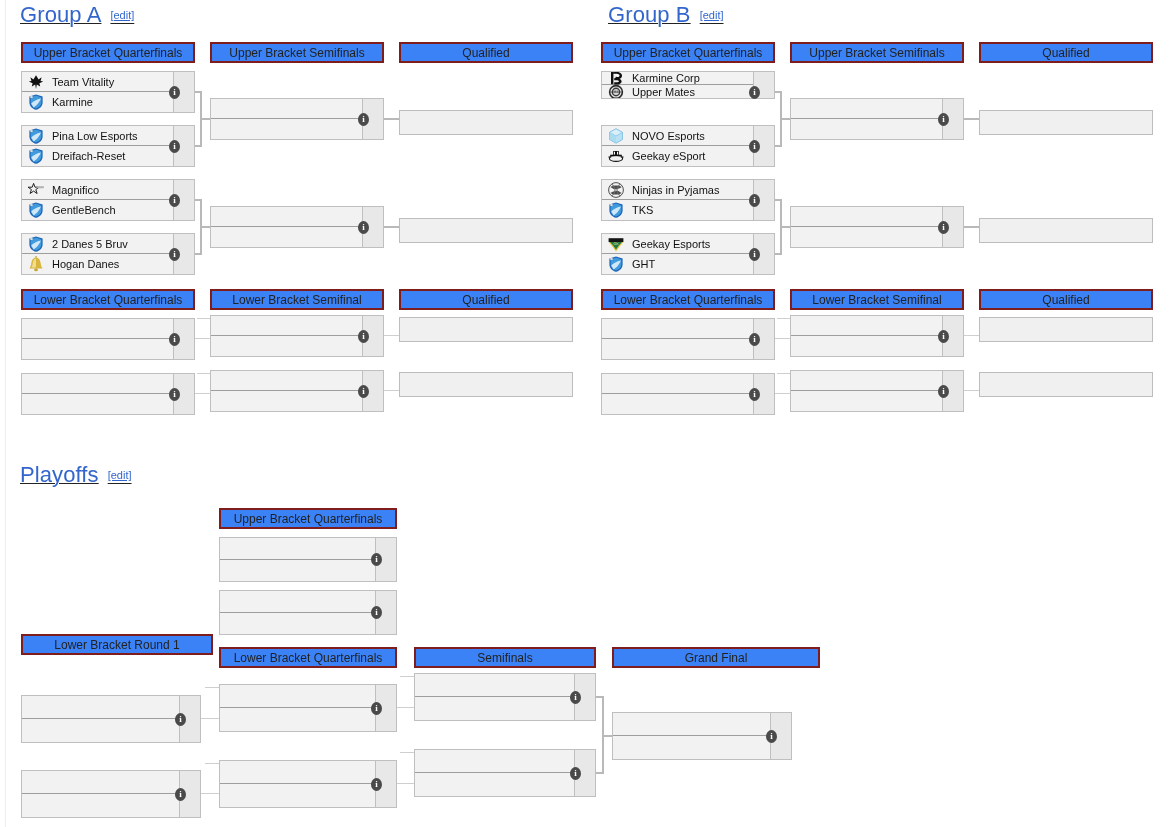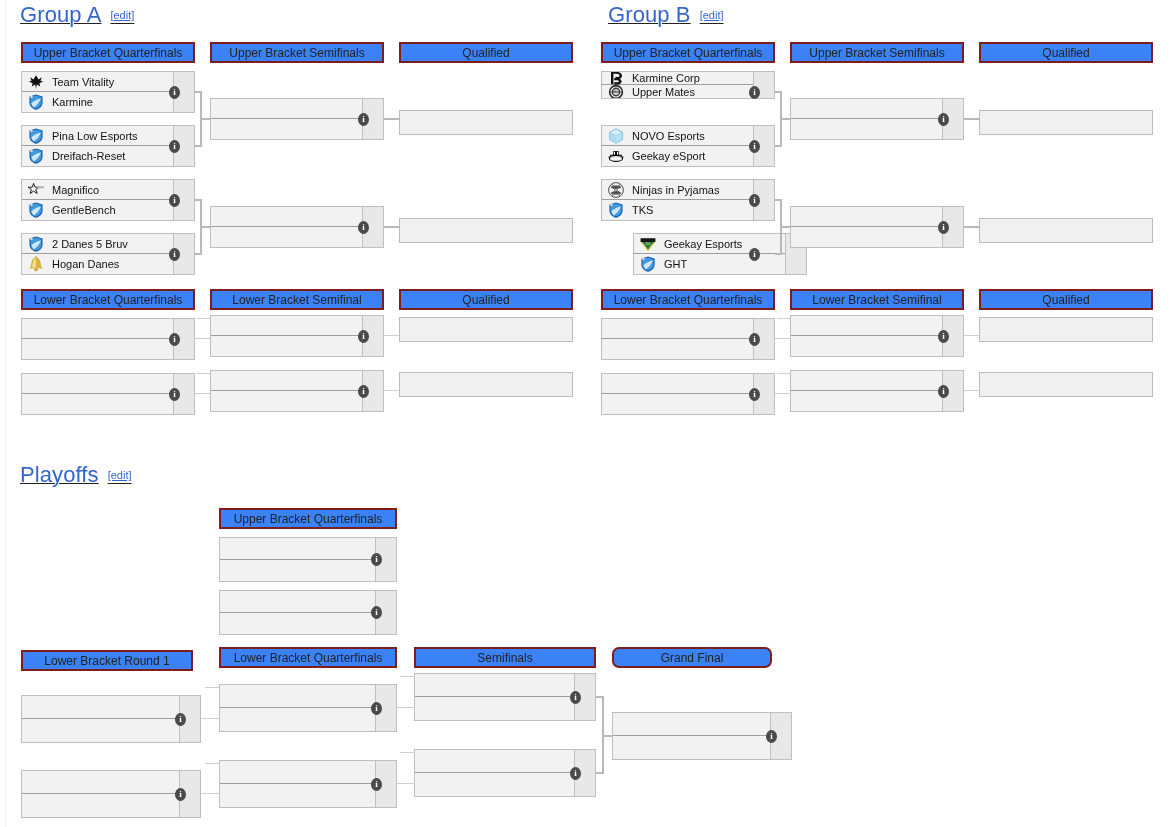--- a/index.html
+++ b/index.html
@@ -395,7 +395,7 @@
         <div class="scorecell"></div>
       </div>
       <div class="infodot" style="left: 749px; top: 193.5px;">i</div>
-      <div class="match" style="left: 633px; top: 233px; width: 174px; height: 42px;">
+      <div class="match" style="left: 601px; top: 233px; width: 174px; height: 42px;">
         <div class="row top">
           <span class="logo">
             <span class="lg">

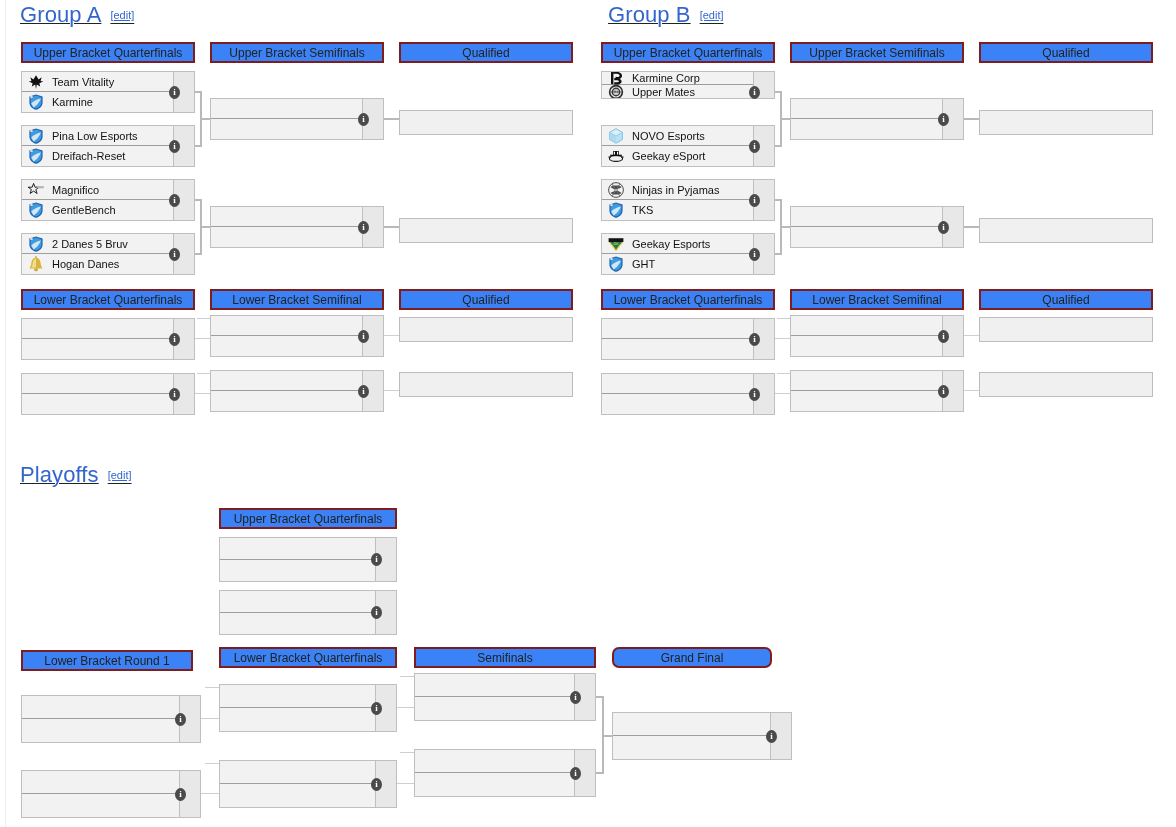--- a/index.html
+++ b/index.html
@@ -560,7 +560,7 @@
         <div class="scorecell"></div>
       </div>
       <div class="infodot" style="left: 371px; top: 606px;">i</div>
-      <div class="rhead" style="left: 21px; top: 650px; width: 172px;">Lower Bracket Round 1</div>
+      <div class="rhead" style="left: 21px; top: 634px; width: 192px;">Lower Bracket Round 1</div>
       <div class="rhead" style="left: 219px; top: 647px; width: 178px;">Lower Bracket Quarterfinals</div>
       <div class="rhead" style="left: 414px; top: 647px; width: 182px;">Semifinals</div>
       <div class="rhead" style="left: 612px; top: 647px; width: 160px; border-radius: 7px;">Grand Final</div>

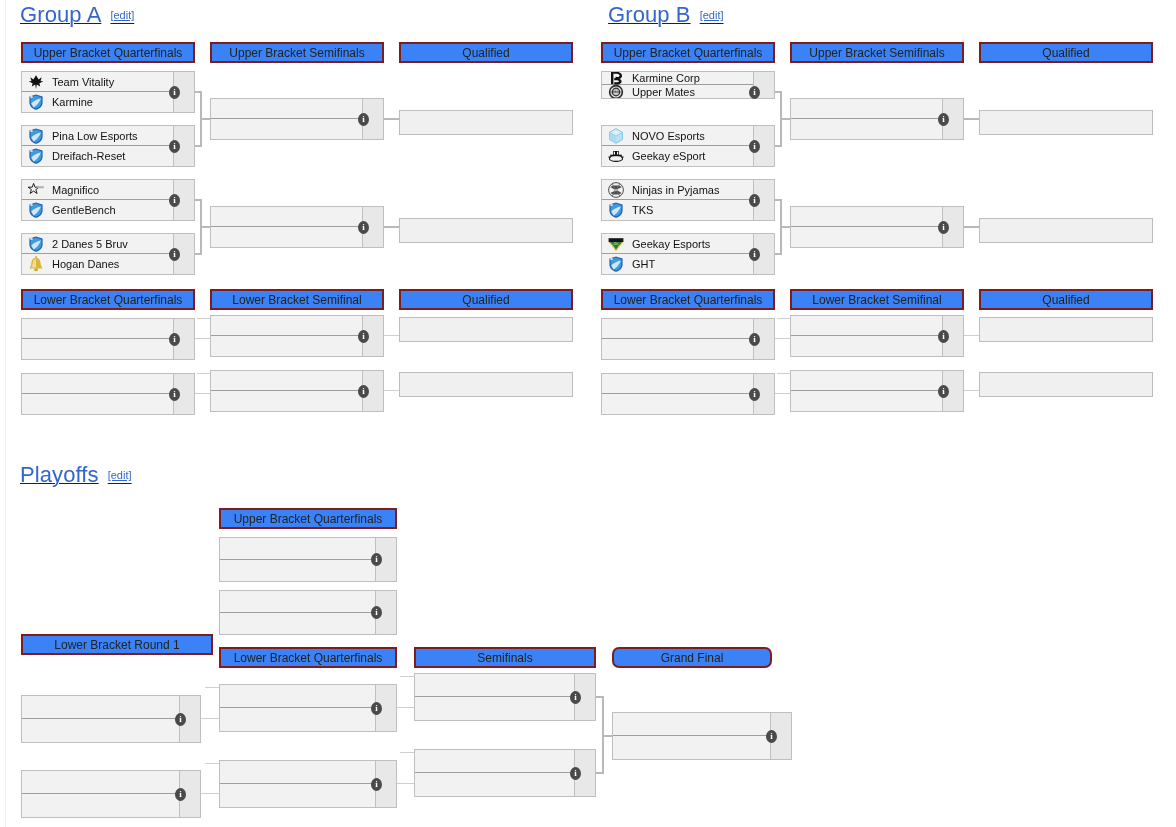--- a/index.html
+++ b/index.html
@@ -563,7 +563,7 @@
       <div class="rhead" style="left: 21px; top: 634px; width: 192px;">Lower Bracket Round 1</div>
       <div class="rhead" style="left: 219px; top: 647px; width: 178px;">Lower Bracket Quarterfinals</div>
       <div class="rhead" style="left: 414px; top: 647px; width: 182px;">Semifinals</div>
-      <div class="rhead" style="left: 612px; top: 647px; width: 160px; border-radius: 7px;">Grand Final</div>
+      <div class="rhead" style="left: 612px; top: 647px; width: 208px;">Grand Final</div>
       <div class="match" style="left: 21px; top: 695px; width: 180px; height: 48px;">
         <div class="row top">
           <span class="logo"></span>

